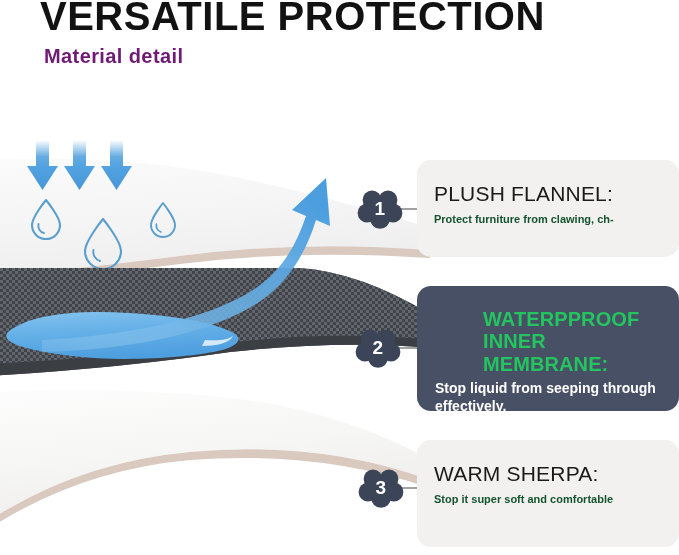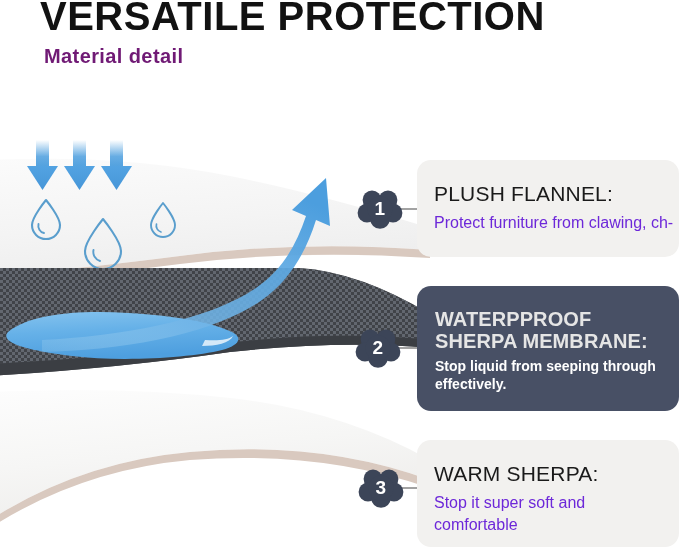--- a/index.html
+++ b/index.html
@@ -82,10 +82,10 @@
     margin: 0 0 7px 0;
   }
   .card-body {
-    font-size: 16px;
-    font-weight: 400;
+    font-size: 11px;
+    font-weight: 700;
     line-height: 1.35;
-    color: #6d28d9;
+    color: #14532d;
     margin: 0;
   }
   .card-dark .card-title {

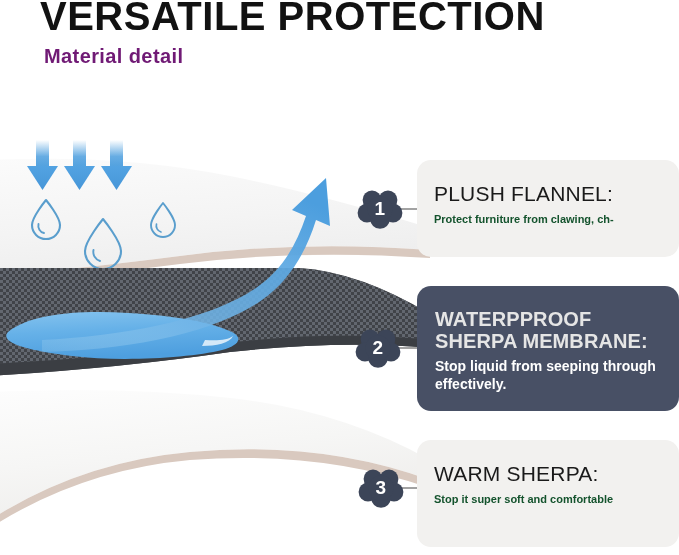--- a/index.html
+++ b/index.html
@@ -89,12 +89,13 @@
     margin: 0;
   }
   .card-dark .card-title {
-    color: #e5e5e5;
+    color: #22c55e;
     font-weight: 700;
     font-size: 20px;
     line-height: 1.12;
     letter-spacing: 0.1px;
     margin-bottom: 5px;
+    margin-left: 48px;
   }
   .card-dark .card-body {
     color: #ffffff;

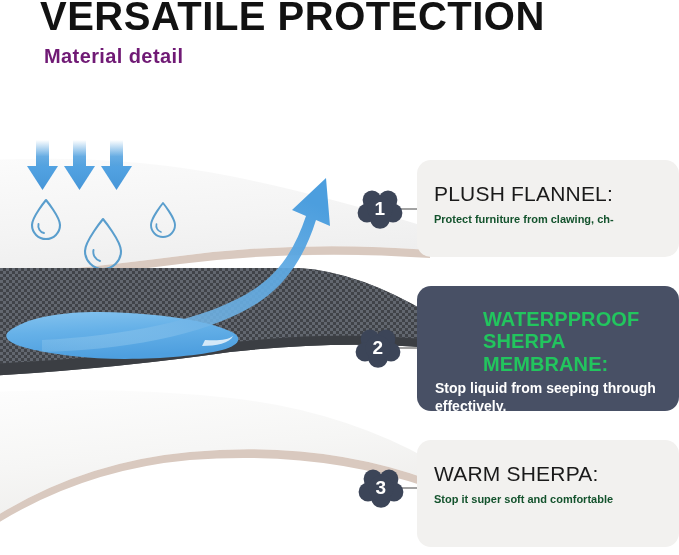--- a/index.html
+++ b/index.html
@@ -284,7 +284,7 @@
   <div class="card card-dark card-2">
     <div class="card-title">
       <div>WATERPPROOF</div>
-      <div>SHERPA MEMBRANE:</div>
+      <div>INNER MEMBRANE:</div>
     </div>
     <div class="card-body">
       <div>Stop liquid from seeping through</div>

